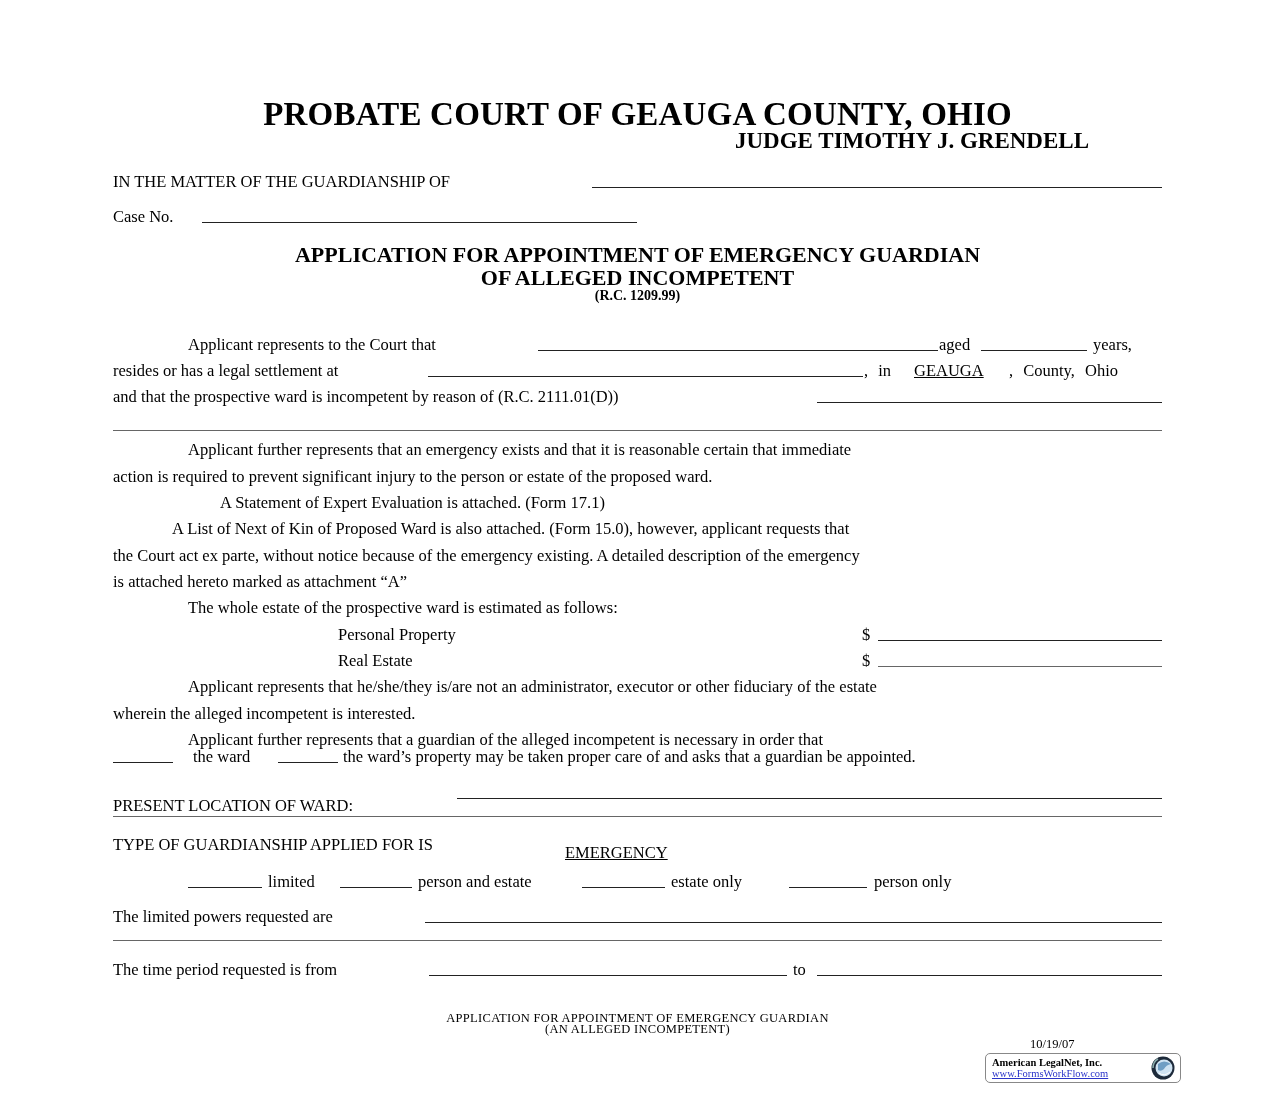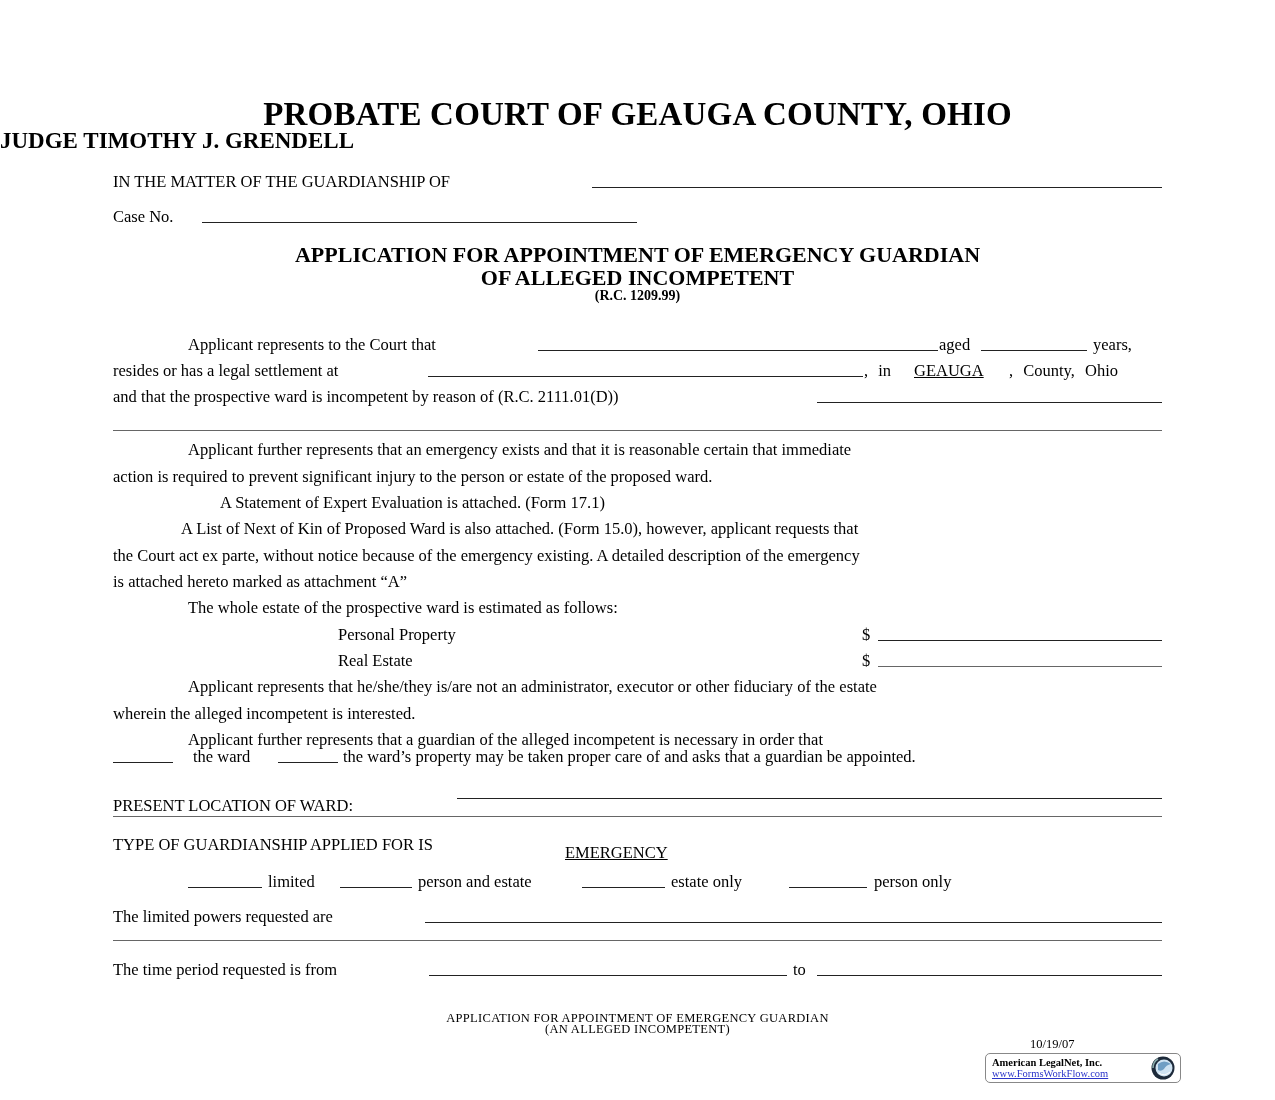--- a/index.html
+++ b/index.html
@@ -8,7 +8,7 @@
   .abs { position: absolute; white-space: nowrap; }
   .t16 { font-size: 16.5px; }
   .title1 { font-size: 33px; font-weight: bold; left: 0; width: 1275px; text-align: center; top: 96px; letter-spacing: 0.2px; }
-  .title2 { font-size: 23px; font-weight: bold; left: 0; width: 1089px; text-align: left; top: 128px; }
+  .title2 { font-size: 23px; font-weight: bold; left: 0; width: 1089px; text-align: right; top: 128px; }
   .apptitle { font-size: 22px; font-weight: bold; left: 0; width: 1275px; text-align: center; }
   .rc { font-size: 14px; font-weight: bold; left: 0; width: 1275px; text-align: center; top: 288px; }
   .line { position: absolute; height: 0; border-bottom: 1.3px solid #222; }

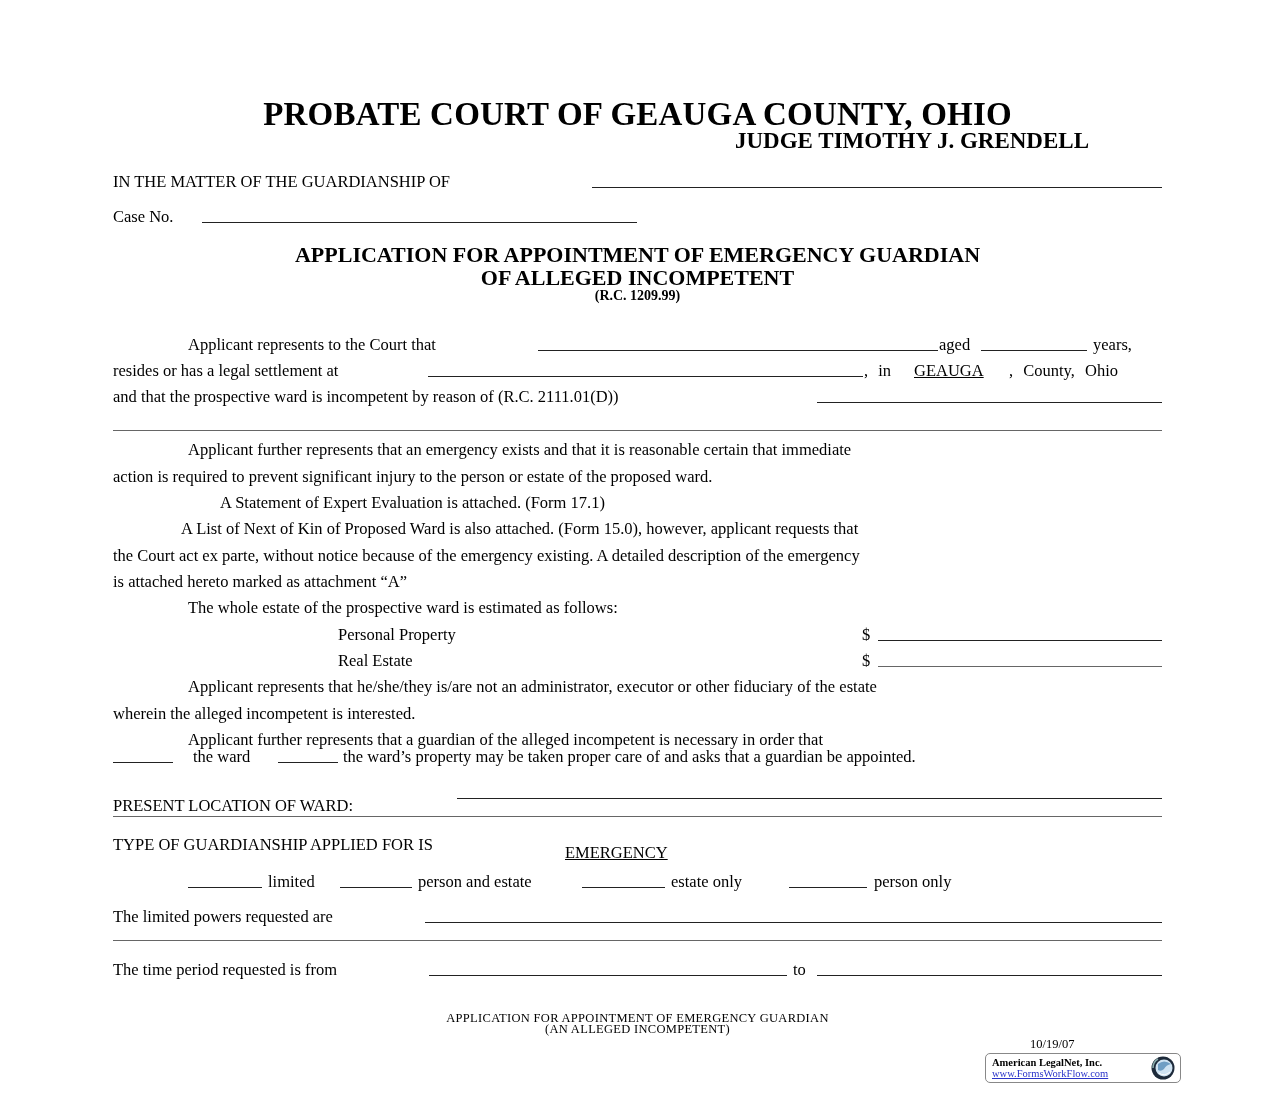--- a/index.html
+++ b/index.html
@@ -58,7 +58,7 @@
 
 <div class="abs t16" style="left:188px; top:493px;margin-left:32px;">A Statement of Expert Evaluation is attached. (Form 17.1)</div>
 
-<div class="abs t16" style="left:181px; top:519px;">A List of Next of Kin of Proposed Ward is also attached. (Form 15.0), however, applicant requests that</div>
+<div class="abs t16" style="left:172px; top:519px;">A List of Next of Kin of Proposed Ward is also attached. (Form 15.0), however, applicant requests that</div>
 <div class="abs t16" style="left:113px; top:546px;">the Court act ex parte, without notice because of the emergency existing. A detailed description of the emergency</div>
 <div class="abs t16" style="left:113px; top:572px;">is attached hereto marked as attachment “A”</div>
 

